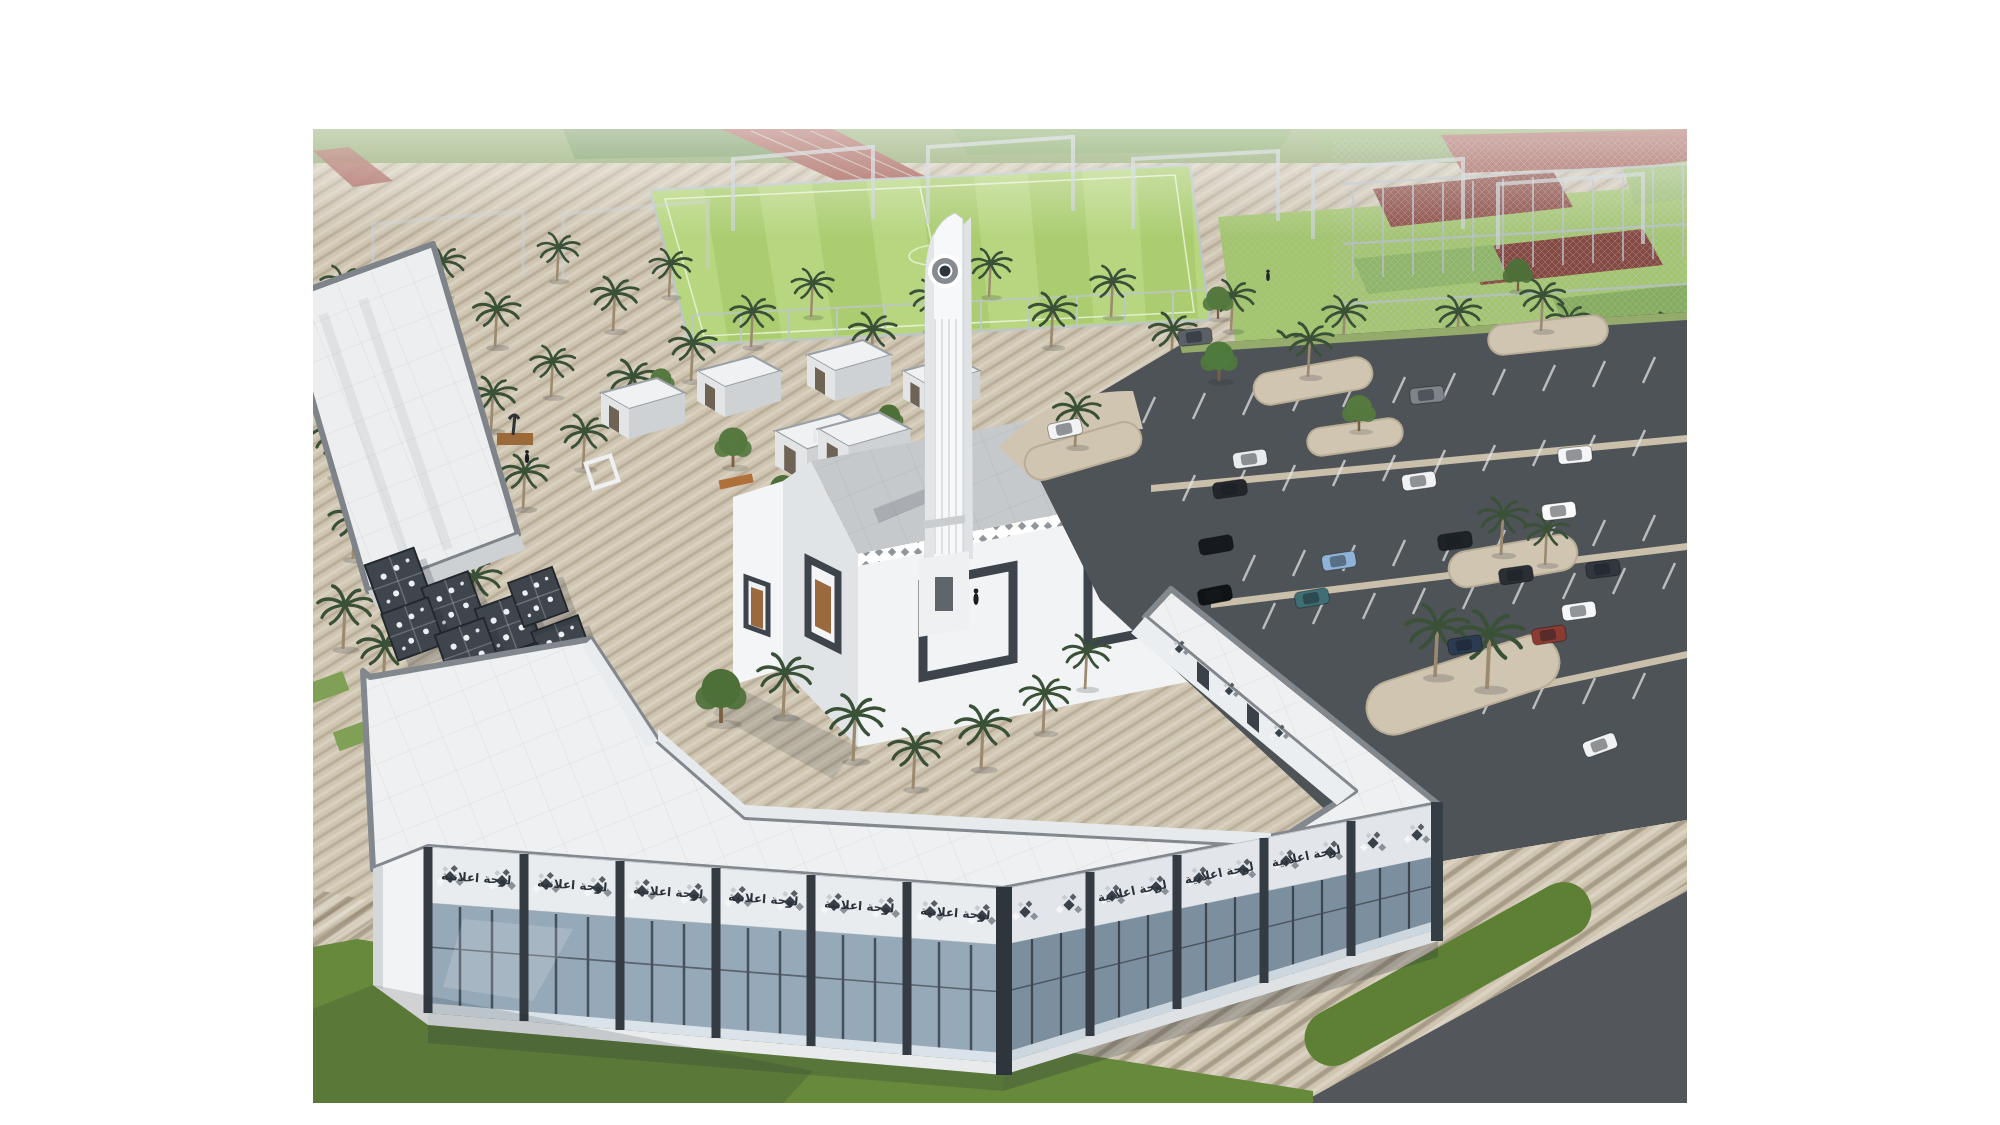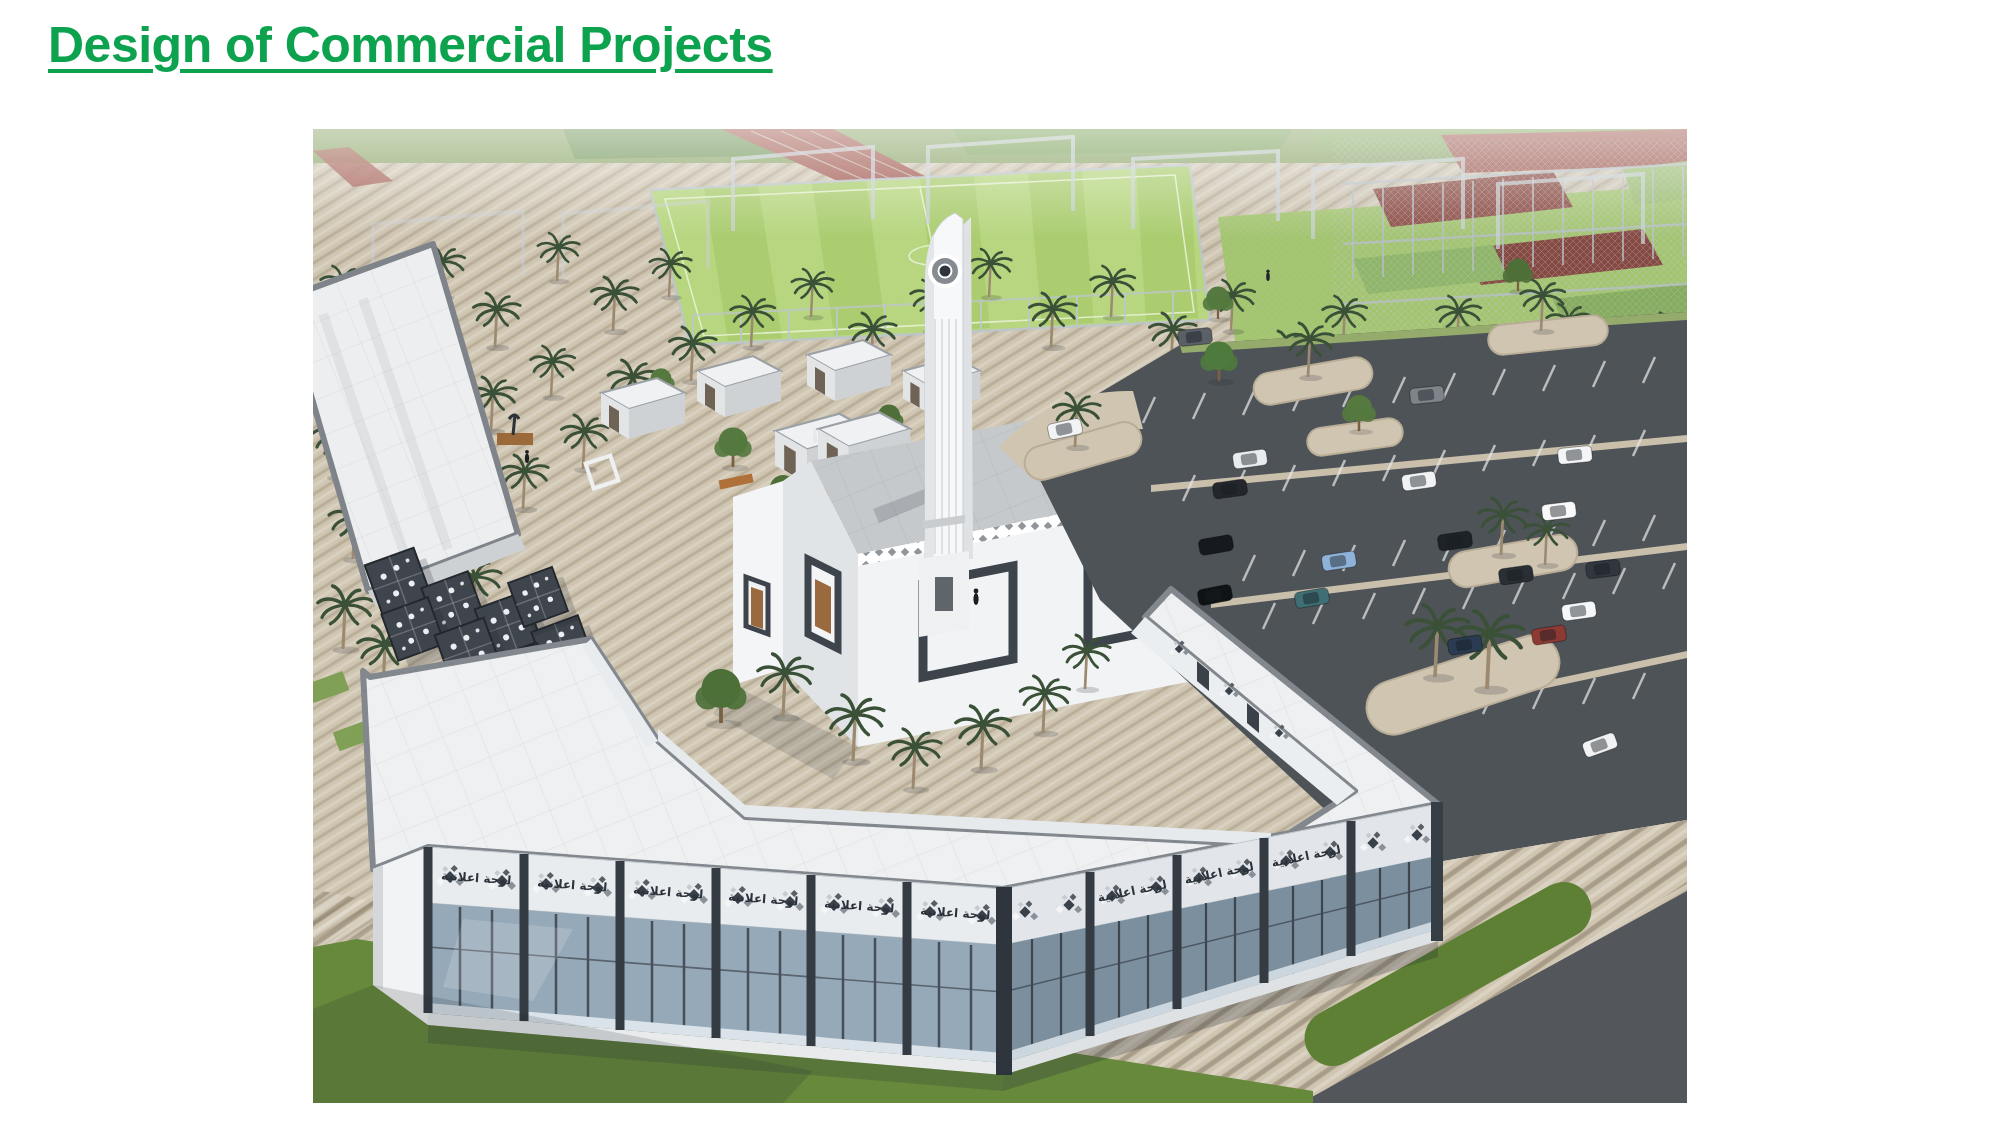--- a/index.html
+++ b/index.html
@@ -17,7 +17,6 @@
 <body>
 
 <div class="slide">
-  <h1 class="slide-title">Design of Commercial Projects</h1>
 
   <div class="render-figure">
   <svg viewBox="0 0 1374 974" xmlns="http://www.w3.org/2000/svg">

